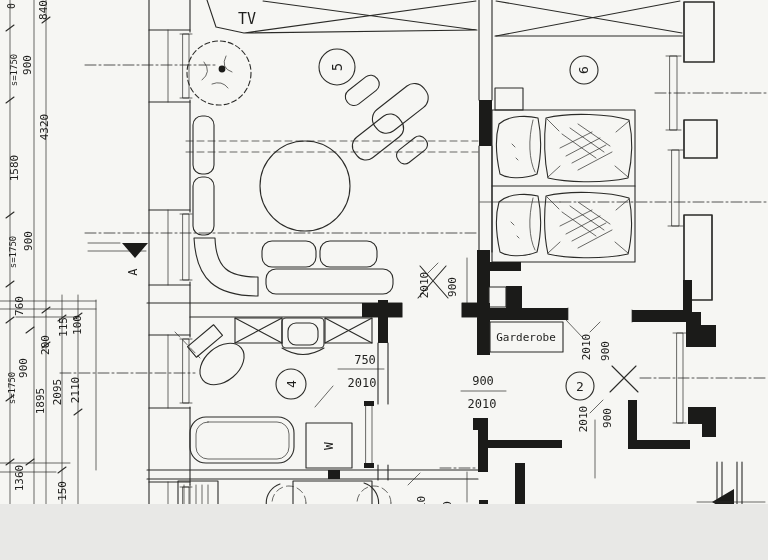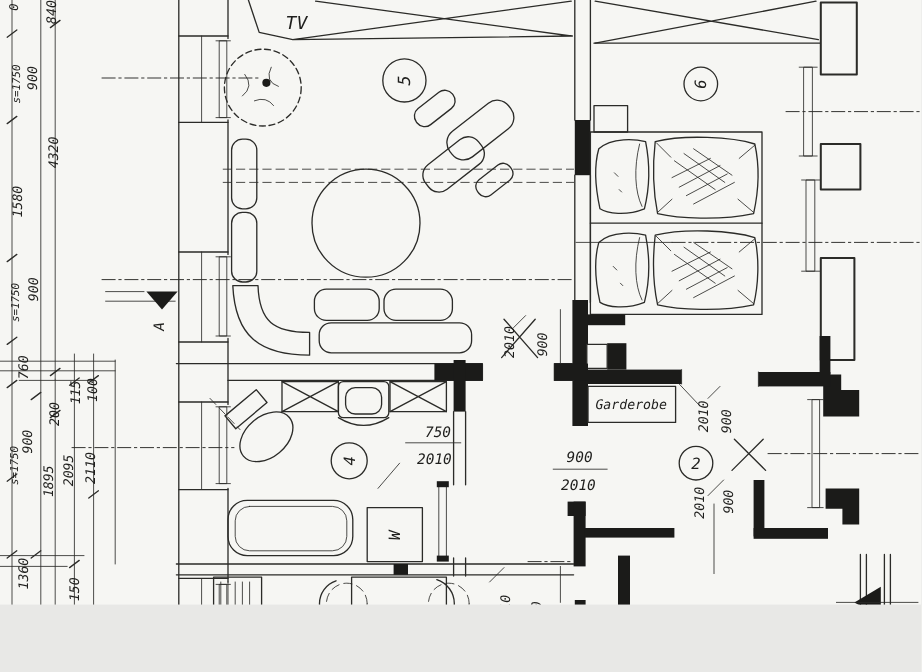--- a/index.html
+++ b/index.html
@@ -4,7 +4,7 @@
 <style>
   html,body{margin:0;padding:0;background:#e8e8e6;}
   .stage{width:768px;height:504px;background:#f6f6f3;position:relative;overflow:hidden;
-         font-family:"DejaVu Sans Mono",monospace;font-style:italic;}
+         font-family:"DejaVu Sans Mono",monospace;}
   svg{display:block}
   svg *{vector-effect:non-scaling-stroke;}
   .ln{fill:none;stroke:#2b2b28;stroke-width:1.1;stroke-linecap:round;stroke-linejoin:round;}

